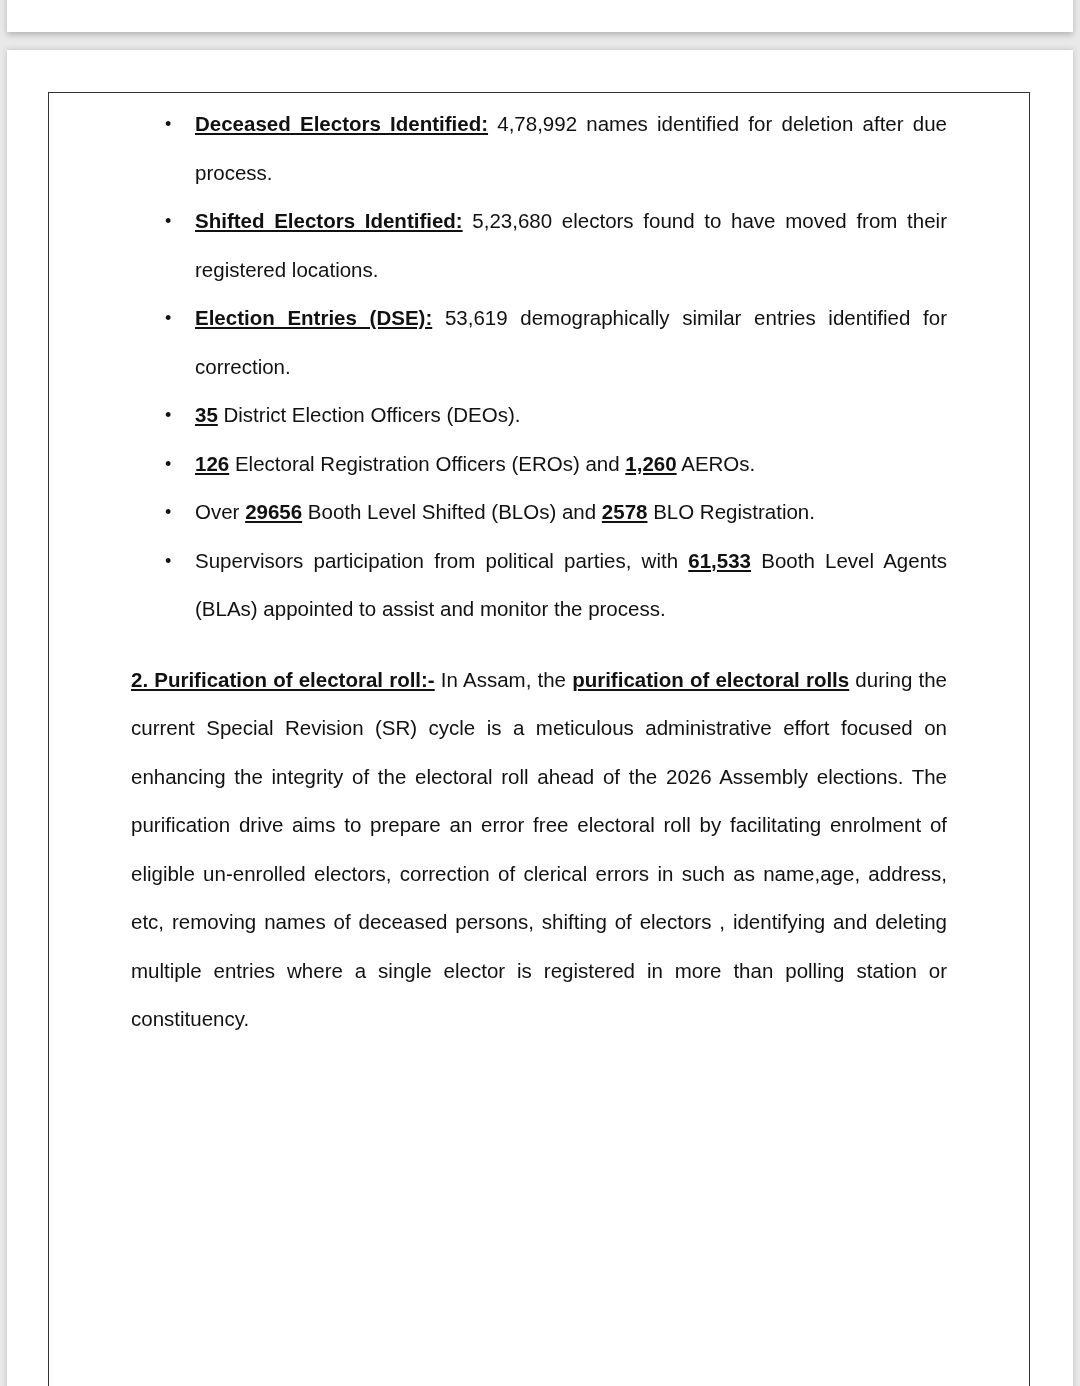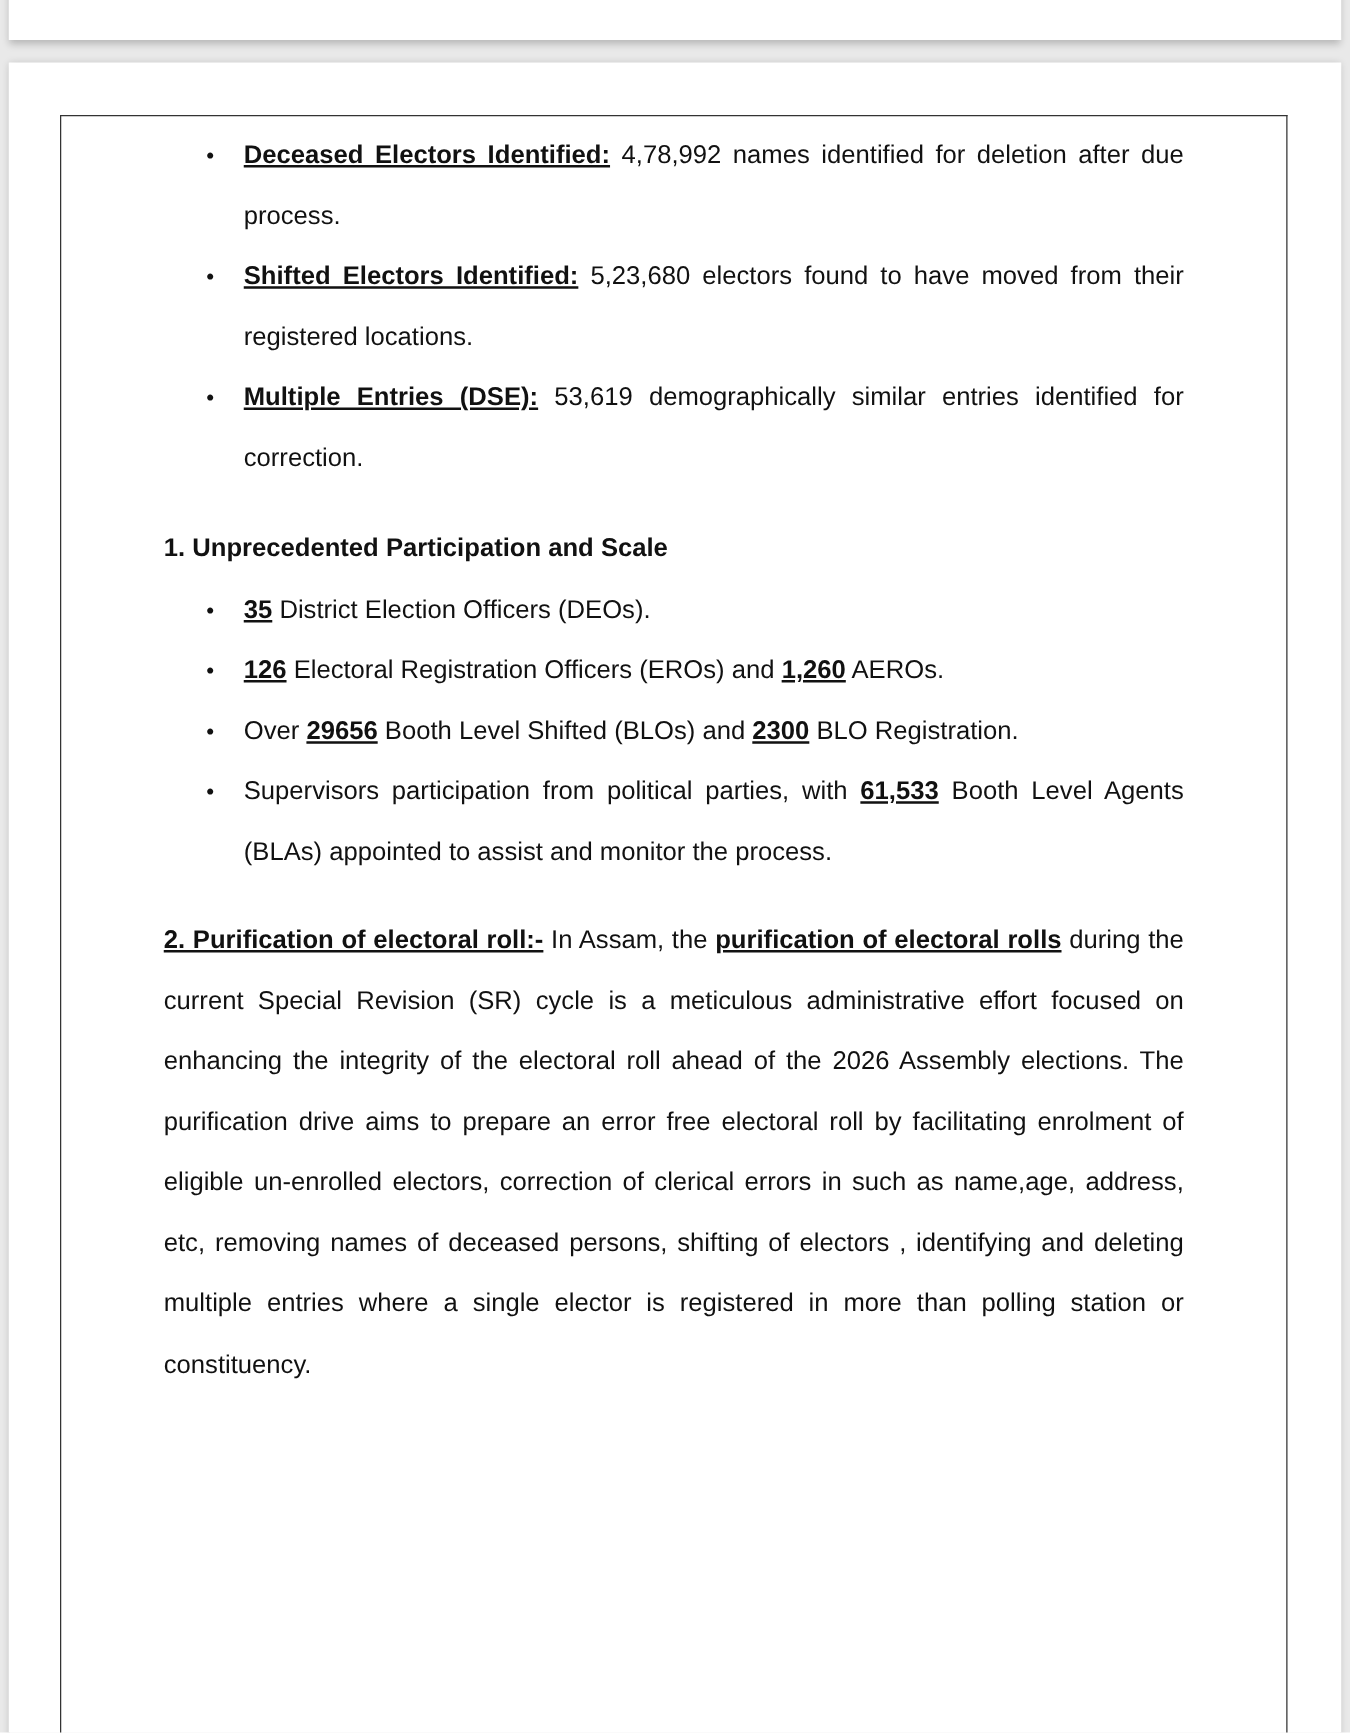--- a/index.html
+++ b/index.html
@@ -103,7 +103,7 @@
       </li>
       <li>
         <span class="bullet">•</span>
-        <b>Multiple Entries (DSE):</b><span> 53,619 demographically similar entries identified for correction.</span>
+        <b>Election Entries (DSE):</b><span> 53,619 demographically similar entries identified for correction.</span>
       </li>
     </ul>
 

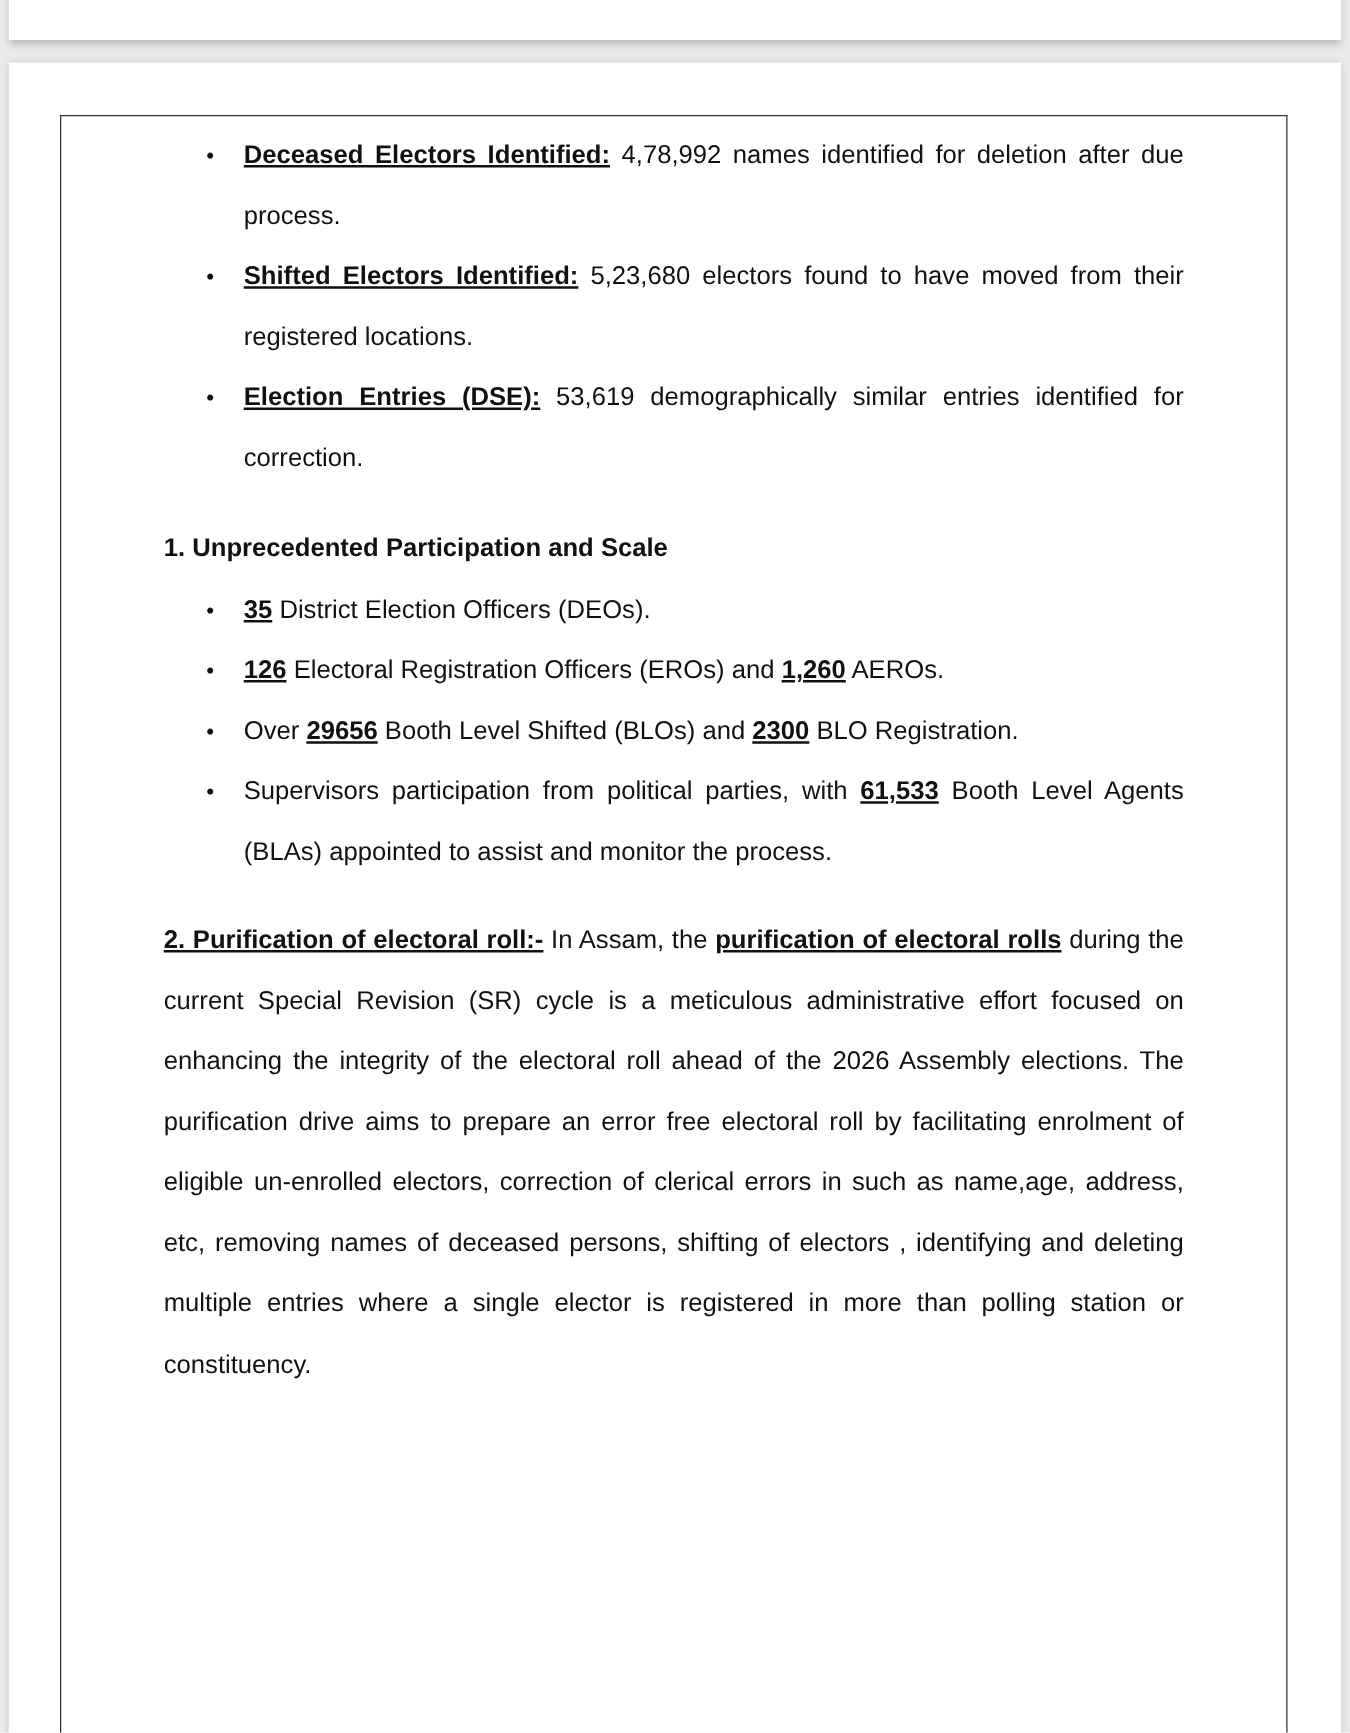--- a/index.html
+++ b/index.html
@@ -107,7 +107,6 @@
       </li>
     </ul>
 
-    <div class="heading">1. Unprecedented Participation and Scale</div>
 
 
     <ul class="bullets gap-list">

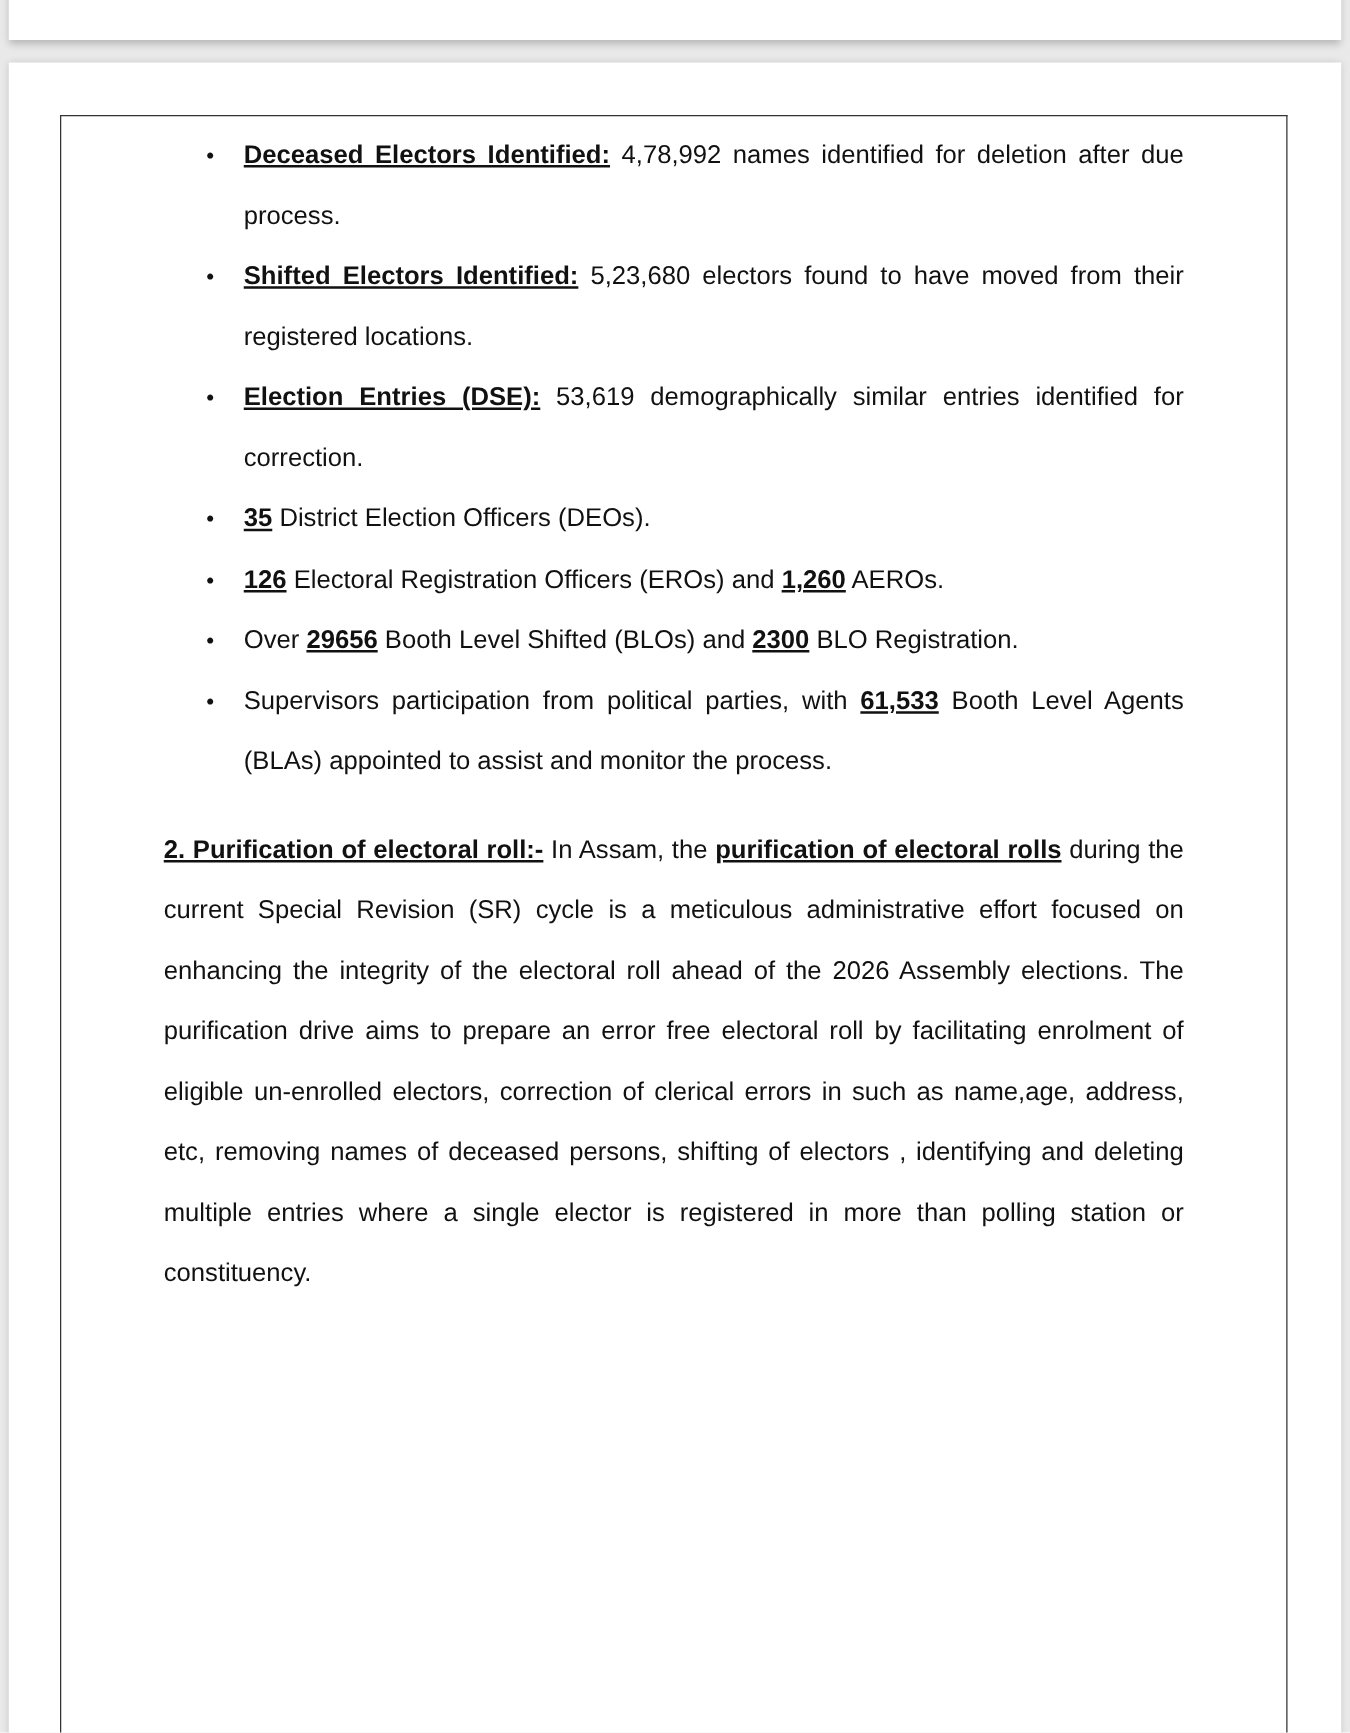--- a/index.html
+++ b/index.html
@@ -120,7 +120,7 @@
       </li>
       <li>
         <span class="bullet">•</span>
-        <span>Over </span><b>29656</b><span> Booth Level Shifted (BLOs) and </span><b>2300</b><span> BLO Registration.</span>
+        <span>Over </span><b>29656</b><span> Booth Level Shifted (BLOs) and </span><b>2578</b><span> BLO Registration.</span>
       </li>
       <li>
         <span class="bullet">•</span>

